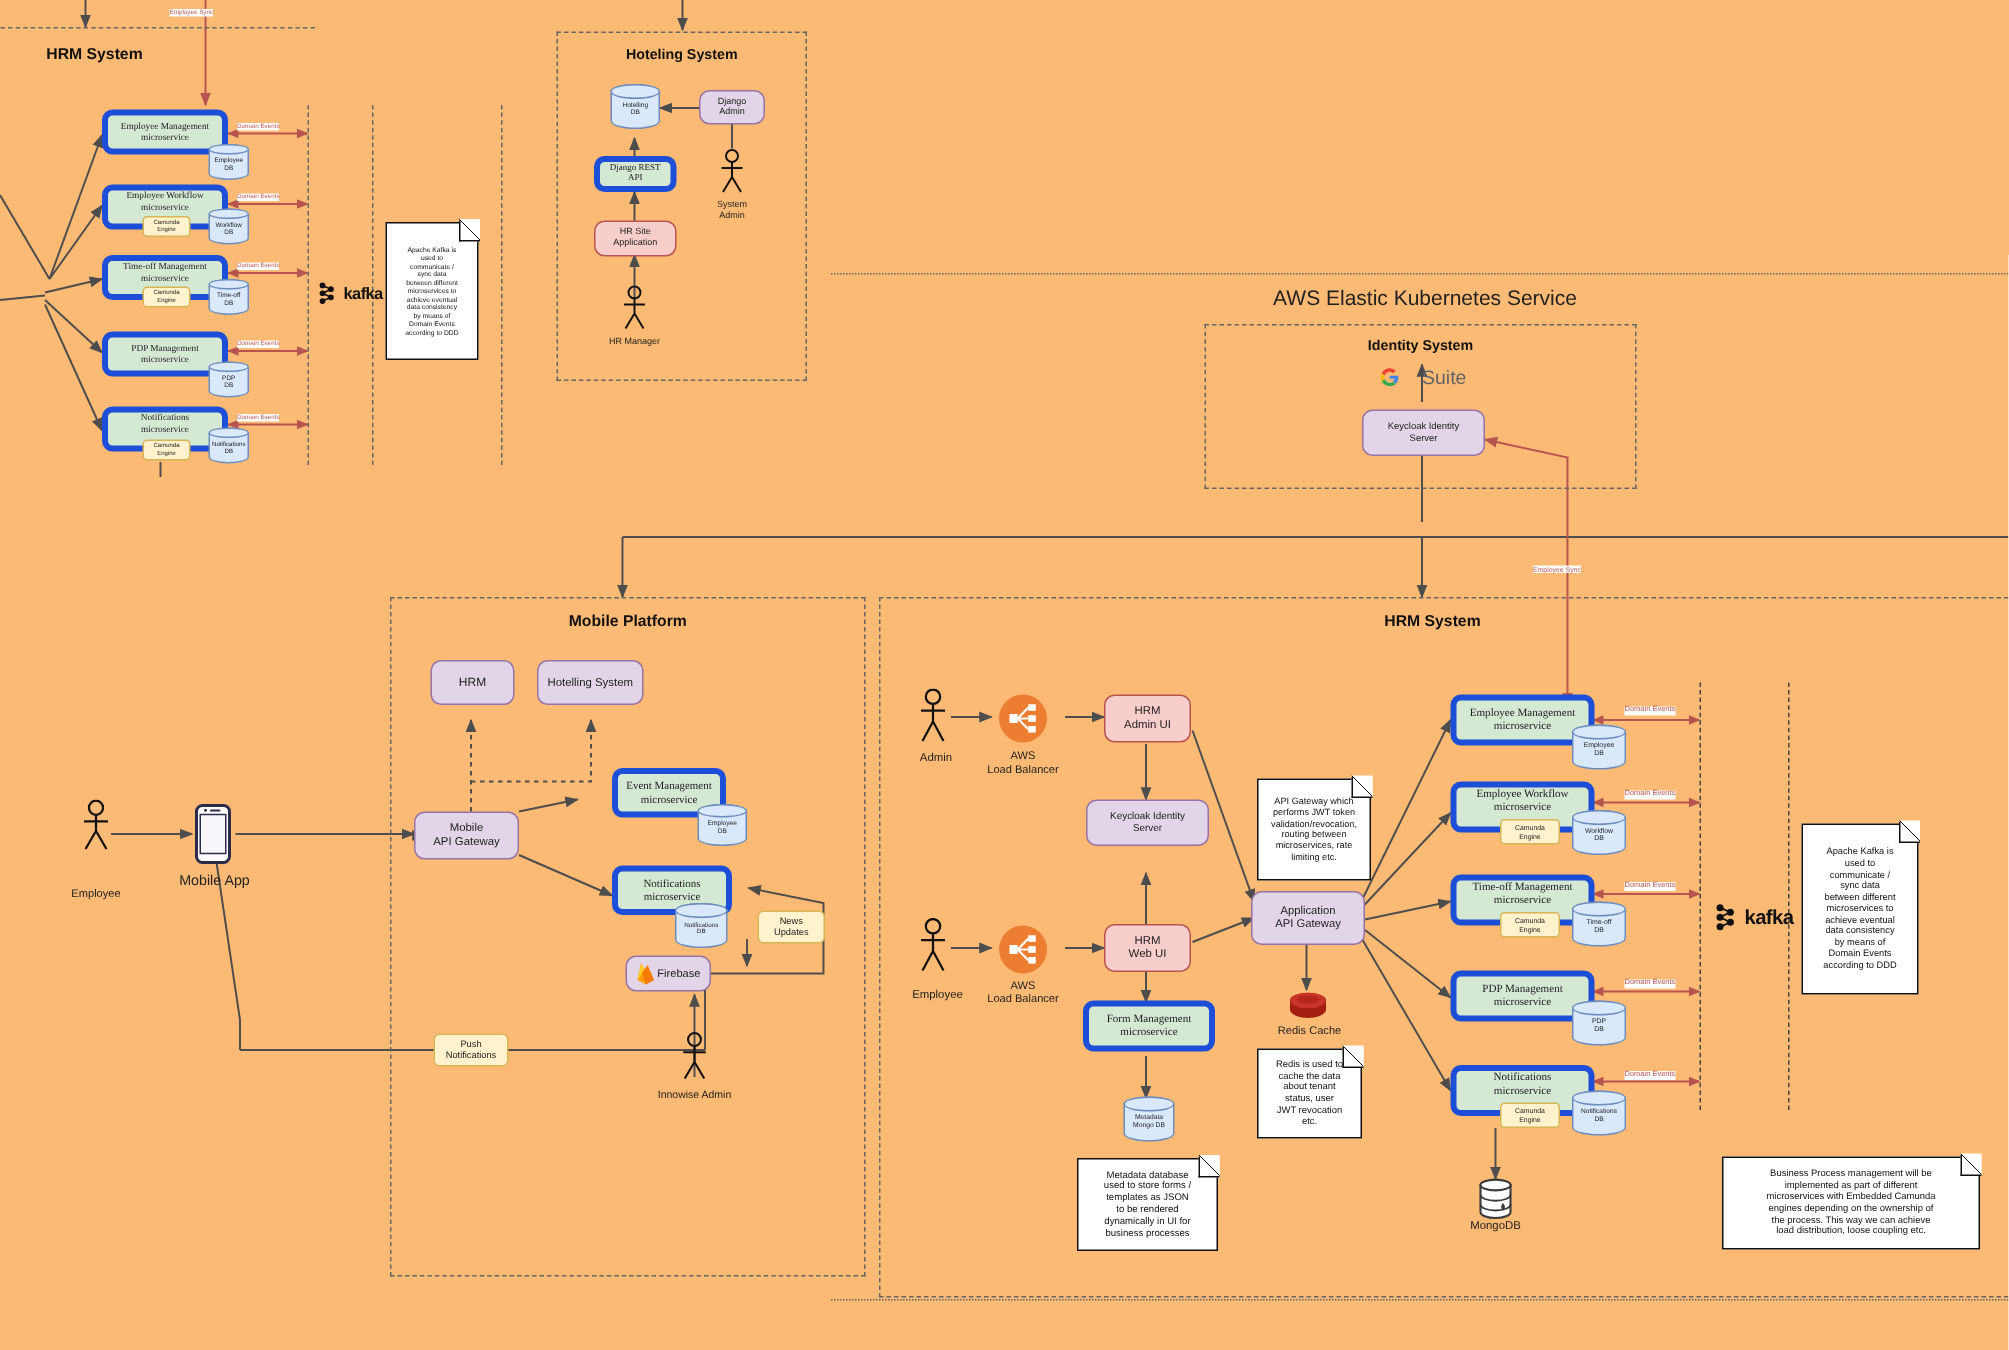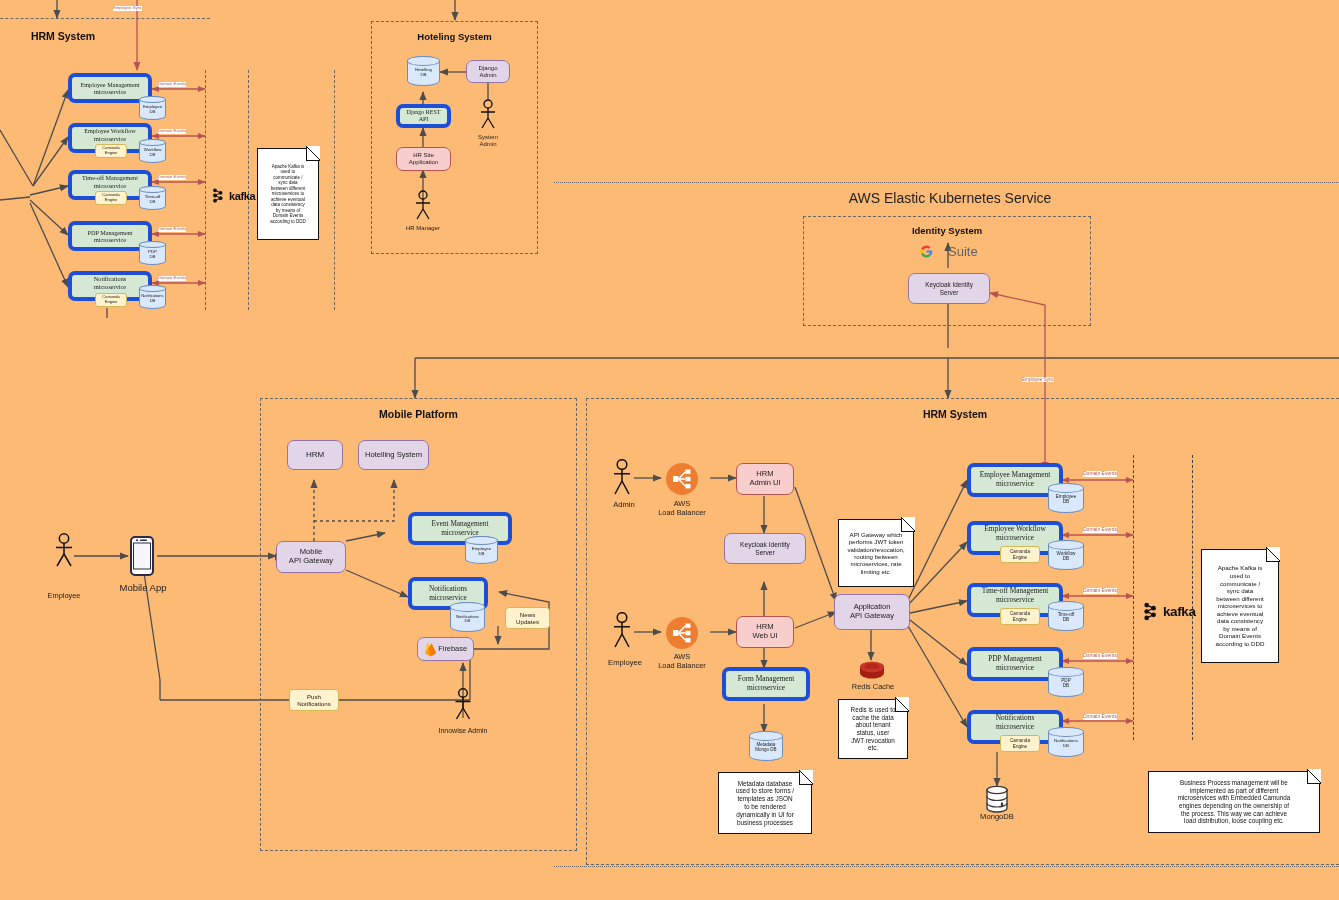--- a/index.html
+++ b/index.html
@@ -418,7 +418,7 @@
   <div class="node purple" style="left:276px;top:541px;width:70px;height:32px;font-size:7.6px;">Mobile
 API Gateway</div>
 
-  <div class="node green" style="left:408px;top:512px;width:104px;height:33px;font-size:7.3px;">Event Management
+  <div class="node green" style="left:408px;top:512px;width:76px;height:33px;font-size:7.3px;">Event Management
 microservice</div>
   <div class="cyl" style="left:465px;top:536px;width:33px;height:28px;font-size:4.4px;">
     <span class="cyl-label">Employee

